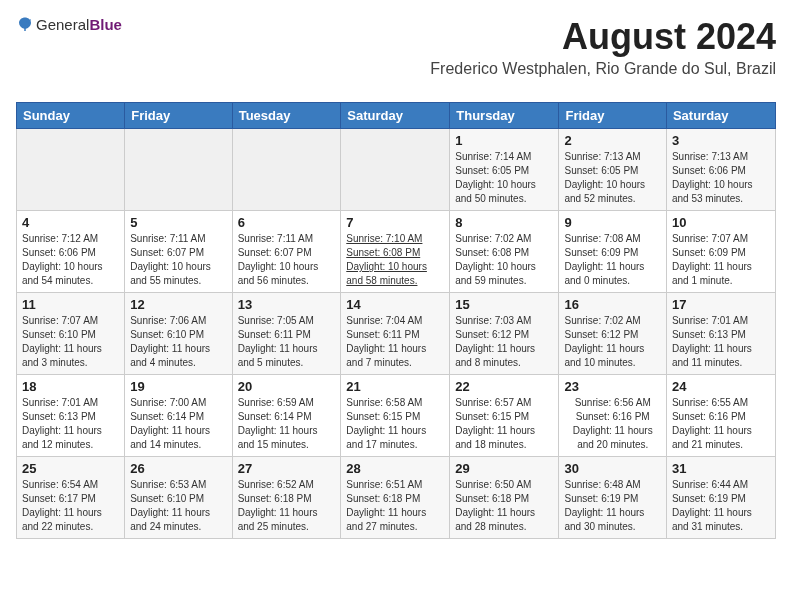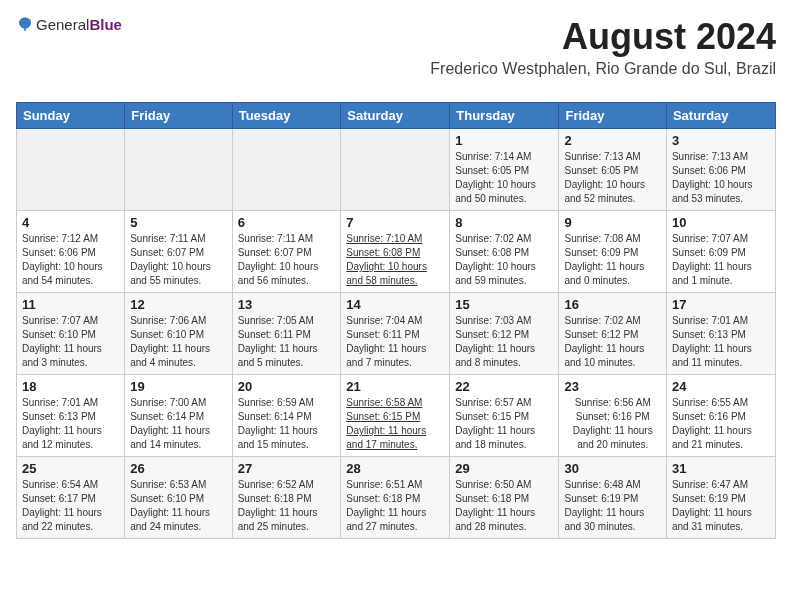--- a/index.html
+++ b/index.html
@@ -278,7 +278,7 @@
         </td>
         <td>
           <span class="day-number">21</span>
-          <div class="day-info" style="white-space: pre-line; text-decoration: underline;">Sunrise: 6:58 AM
+          <div class="day-info" style="white-space: pre-line;">Sunrise: 6:58 AM
 Sunset: 6:15 PM
 Daylight: 11 hours
 and 17 minutes.</div>

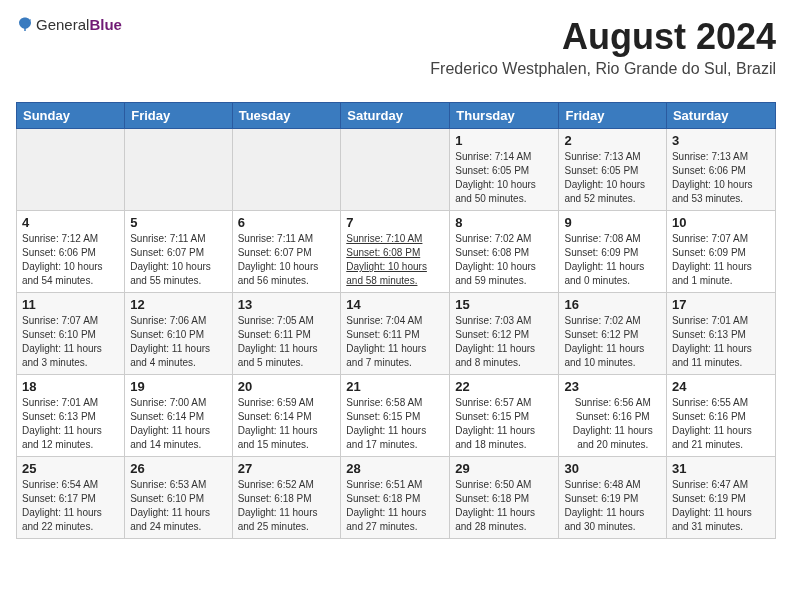--- a/index.html
+++ b/index.html
@@ -350,7 +350,7 @@
         </td>
         <td>
           <span class="day-number">31</span>
-          <div class="day-info" style="white-space: pre-line;">Sunrise: 6:47 AM
+          <div class="day-info" style="white-space: pre-line;">Sunrise: 6:44 AM
 Sunset: 6:19 PM
 Daylight: 11 hours
 and 31 minutes.</div>

